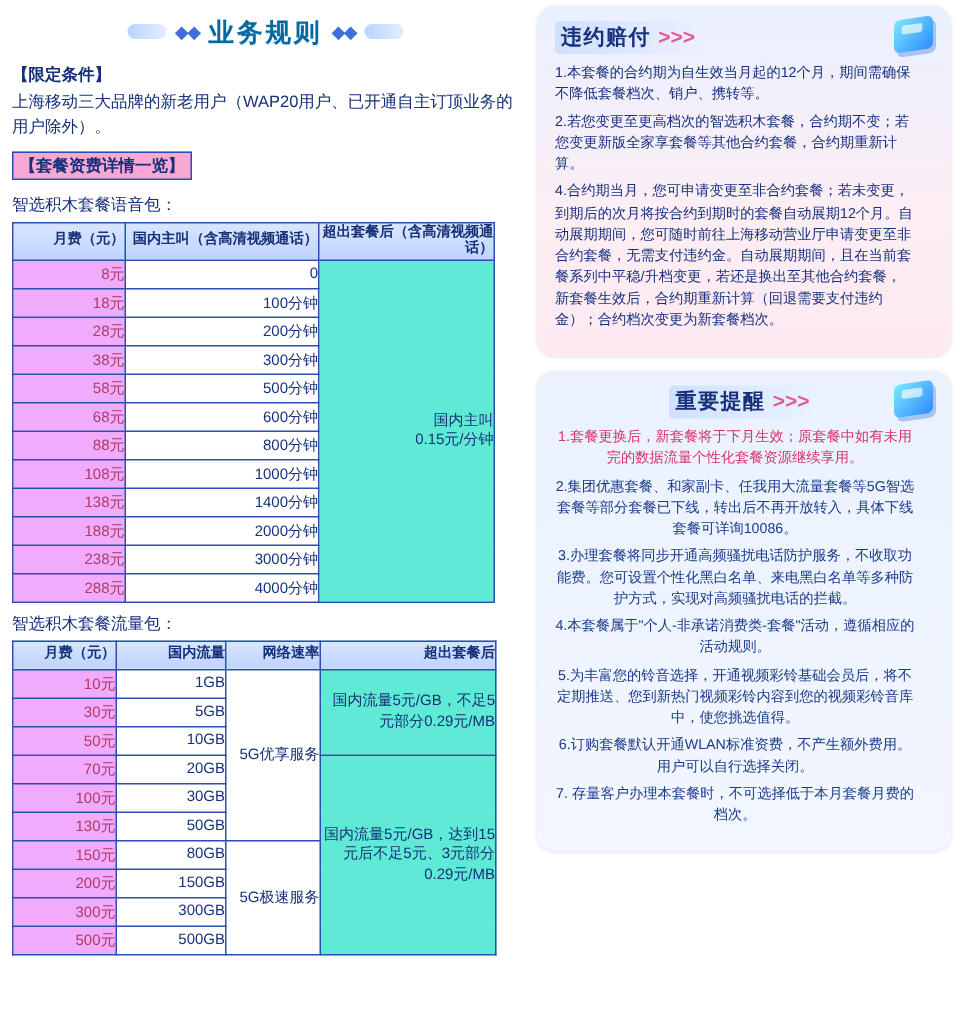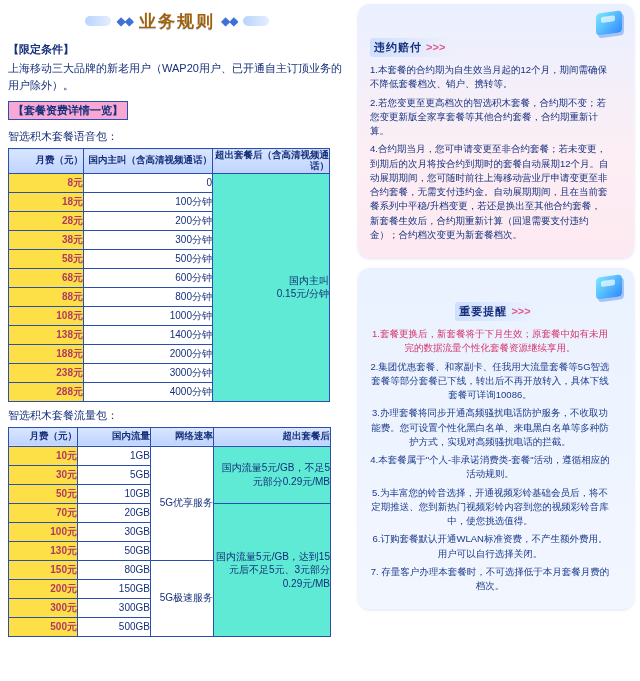--- a/index.html
+++ b/index.html
@@ -22,7 +22,7 @@
   }
   .banner .deco{color:#3f6fd8;font-size:12px;letter-spacing:-1px;}
   .banner .title{
-    font-size:17px;font-weight:bold;color:#a16207;letter-spacing:2px;
+    font-size:17px;font-weight:bold;color:#0369a1;letter-spacing:2px;
     text-shadow:0 1px 0 #cfe0ff;
   }
   .banner .wave{

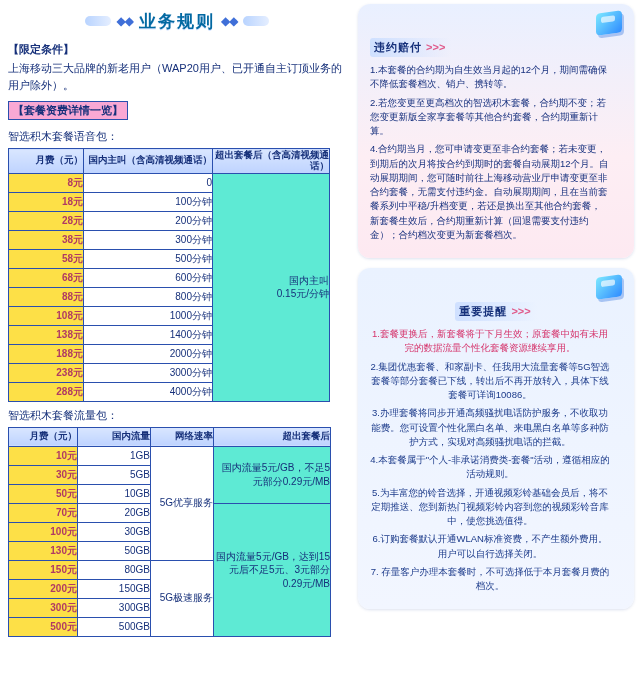--- a/index.html
+++ b/index.html
@@ -74,11 +74,10 @@
   .card.blue{background:linear-gradient(180deg,#eaf2ff 0%,#f2f6ff 100%);text-align:center;}
   .card-title{
     display:inline-block;
-    font-size:11px;font-weight:bold;color:#16307a;letter-spacing:1px;
+    font-size:14px;font-weight:bold;color:#16307a;letter-spacing:1px;
     padding:2px 6px 2px 4px;
     background:linear-gradient(90deg,#cfe0ff 0%,rgba(207,224,255,0) 100%);
     border-radius:3px;
-    margin-top:24px;
   }
   .card-title .arrows{color:#e05a8a;font-weight:bold;letter-spacing:0;}
   .card-icon{

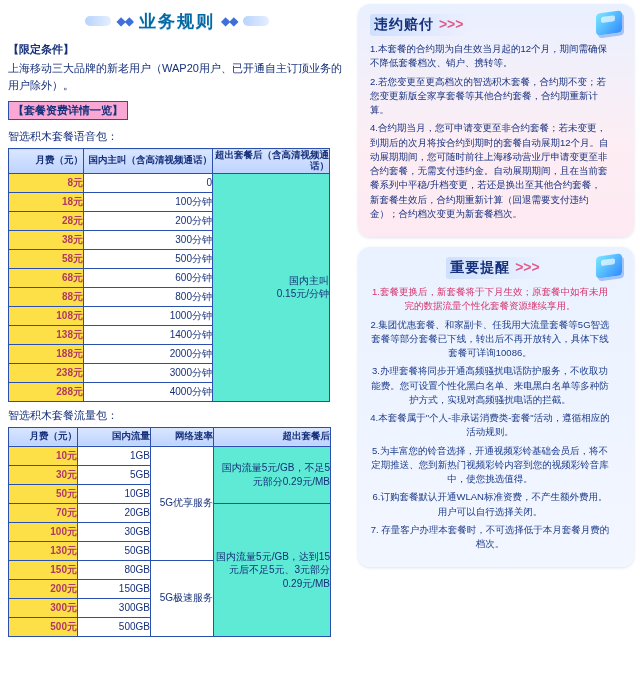--- a/index.html
+++ b/index.html
@@ -57,7 +57,7 @@
     background:linear-gradient(180deg,#d9e6ff 0%,#bed3ff 100%);
     font-weight:bold;font-size:9.5px;line-height:1.15;
   }
-  .c-price{background:#fde047;color:#b03a63;font-weight:bold;}
+  .c-price{background:#f0abfc;color:#b03a63;font-weight:normal;}
   .c-mid{background:#ffffff;}
   .c-right{background:#5eead4;line-height:1.35;}
   .note{

